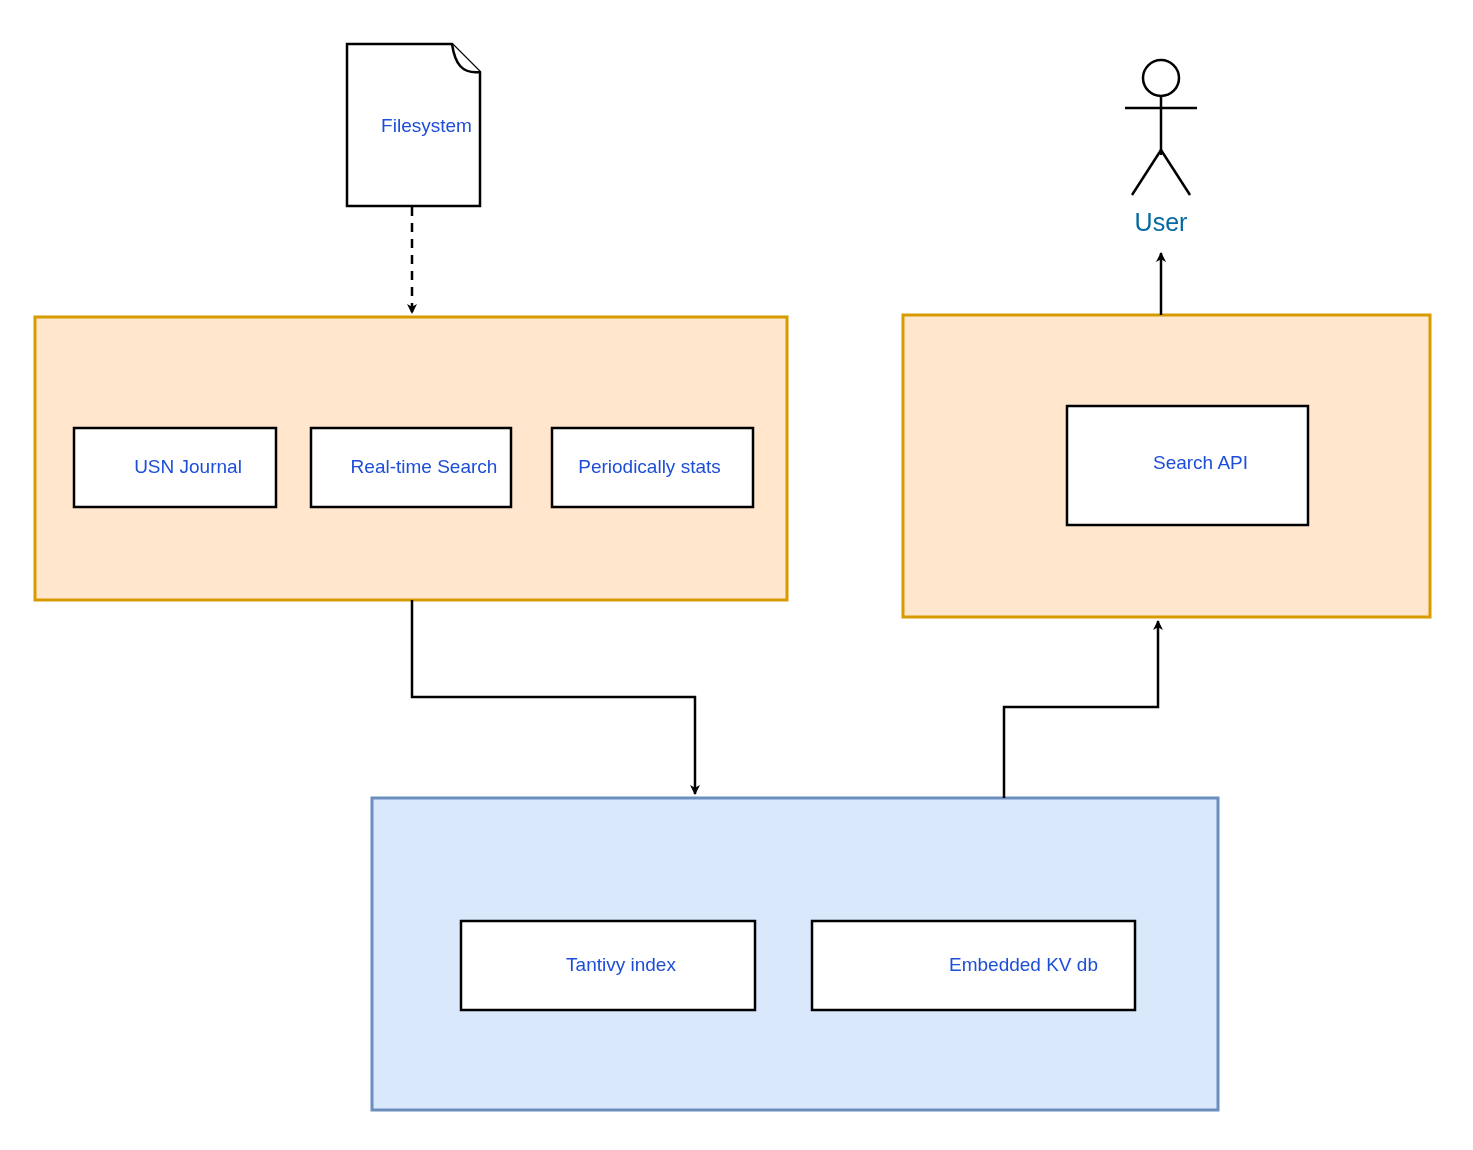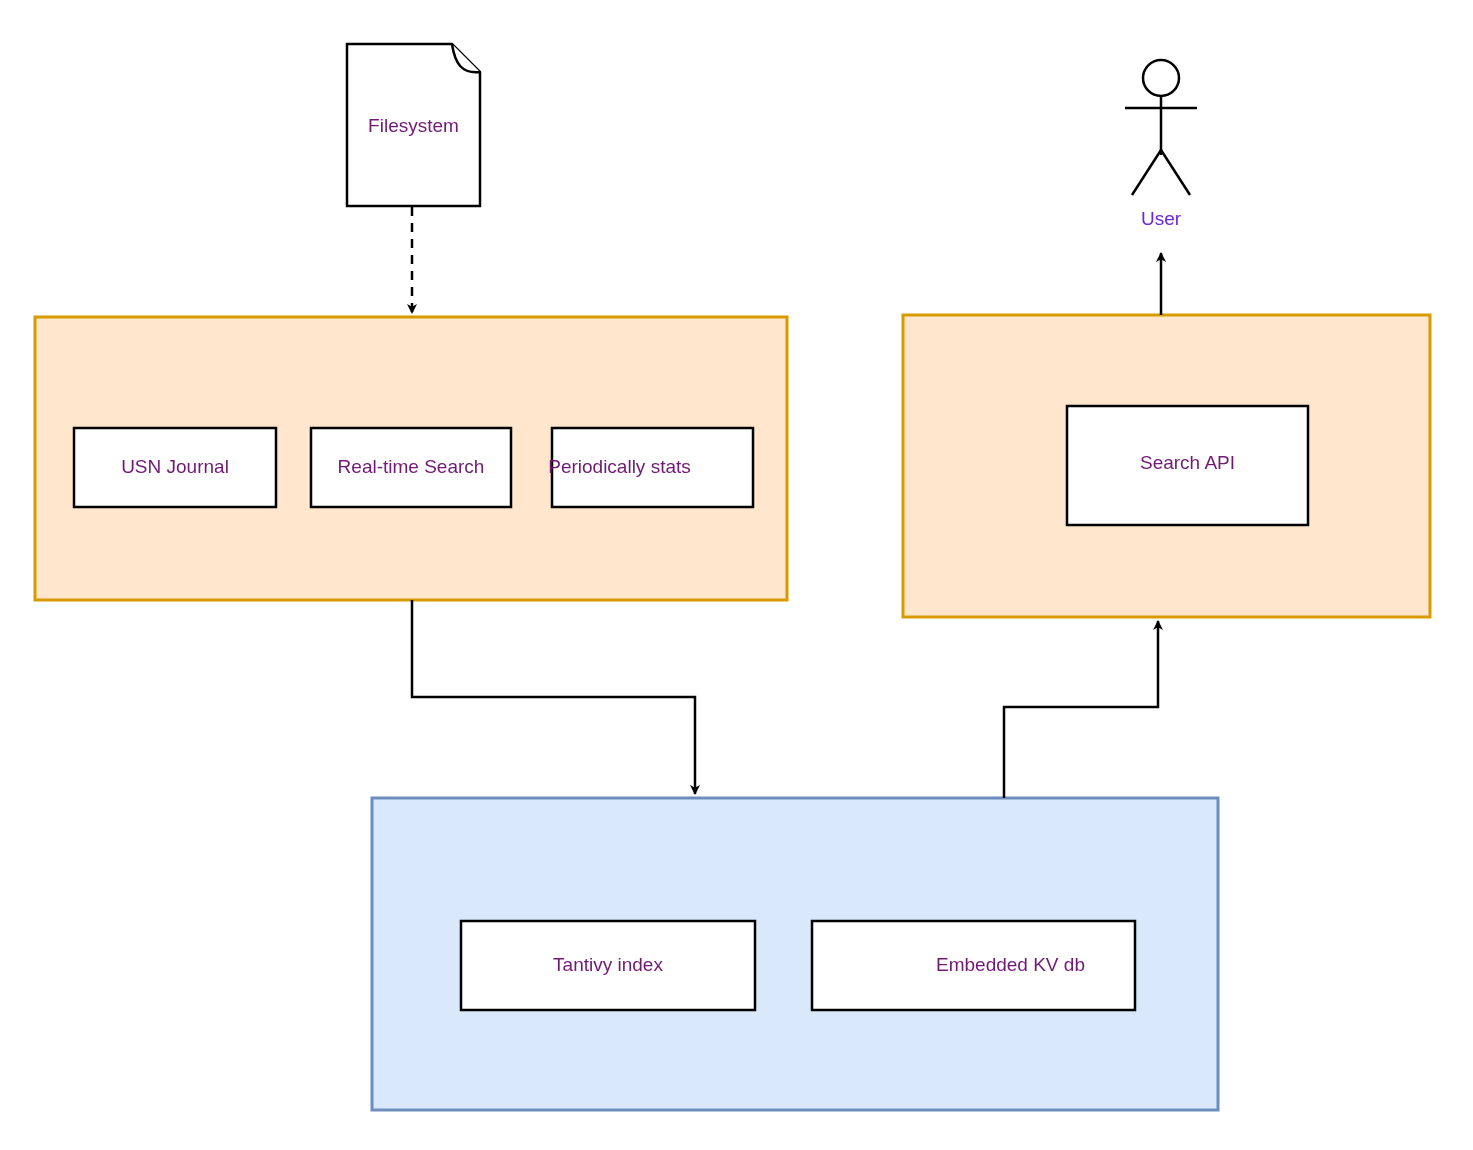--- a/index.html
+++ b/index.html
@@ -32,10 +32,11 @@
     text-align: center;
     font-family: "Liberation Sans", sans-serif;
     font-size: 19px;
-    color: #701a75;
+    color: #1d4ed8;
     line-height: 1.2;
     pointer-events: none;
     white-space: nowrap;
+    margin-left: 13px;
   }
   .actor-label {
     position: absolute;

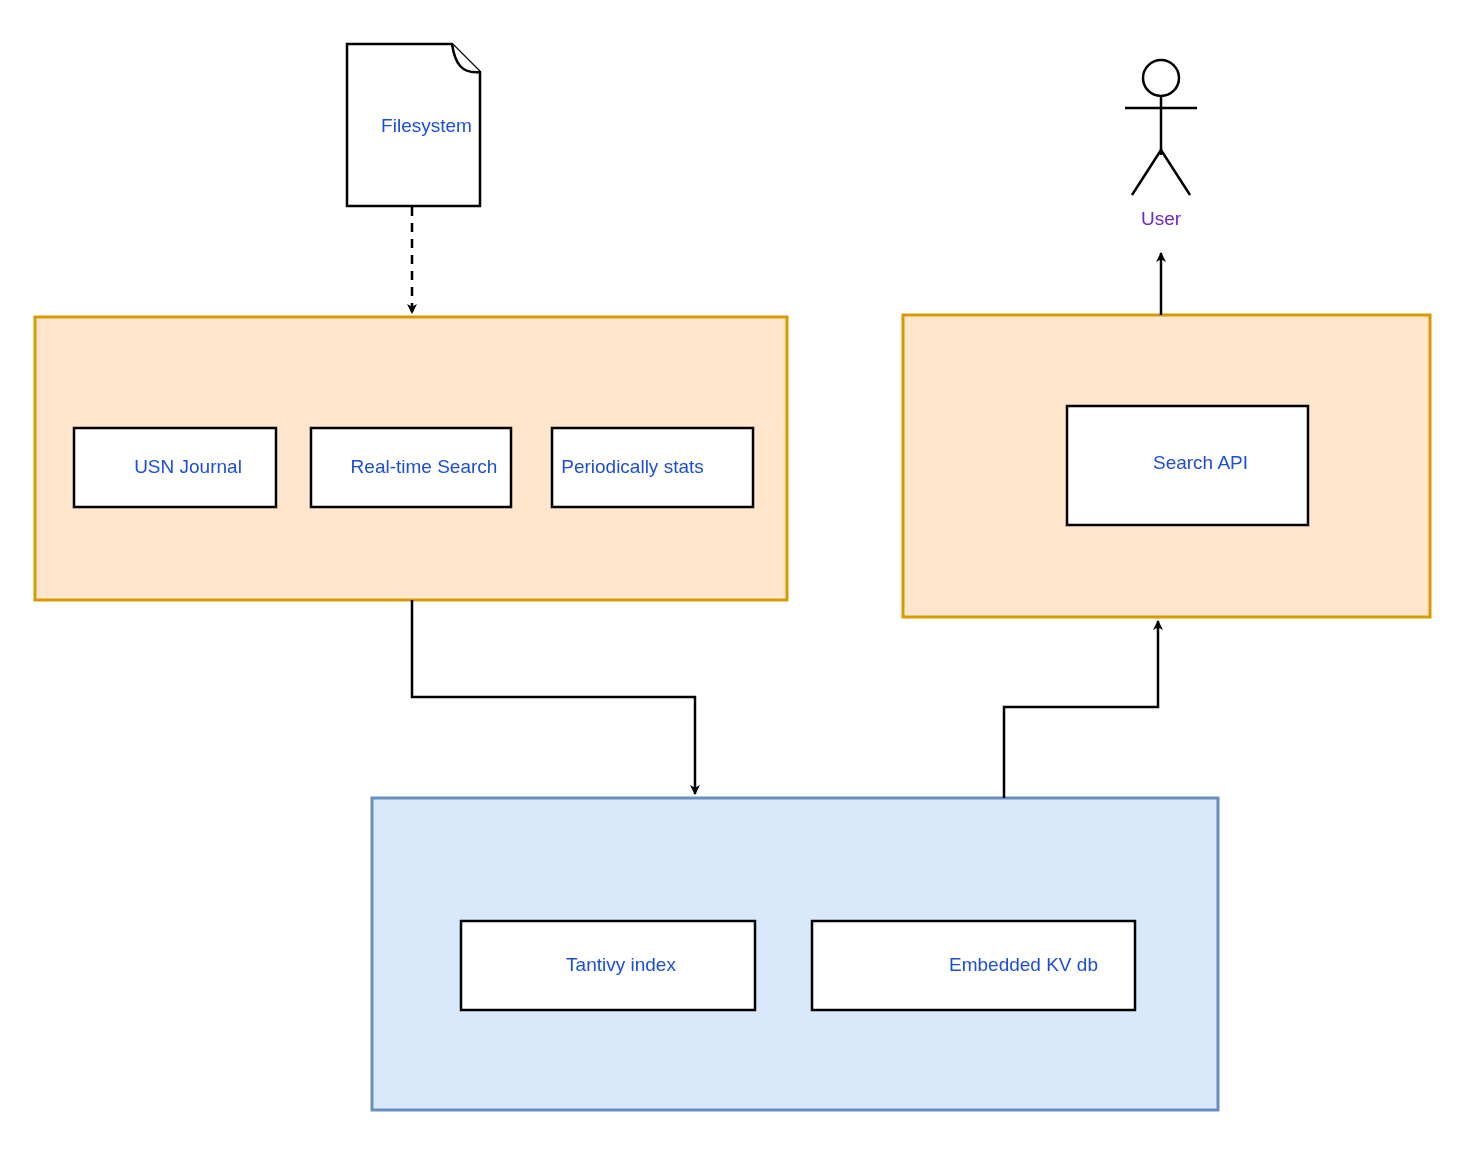--- a/index.html
+++ b/index.html
@@ -41,8 +41,8 @@
   .actor-label {
     position: absolute;
     font-family: "Liberation Sans", sans-serif;
-    font-size: 19px;
-    color: #6d28d9;
+    font-size: 25px;
+    color: #0369a1;
     text-align: center;
     width: 120px;
   }

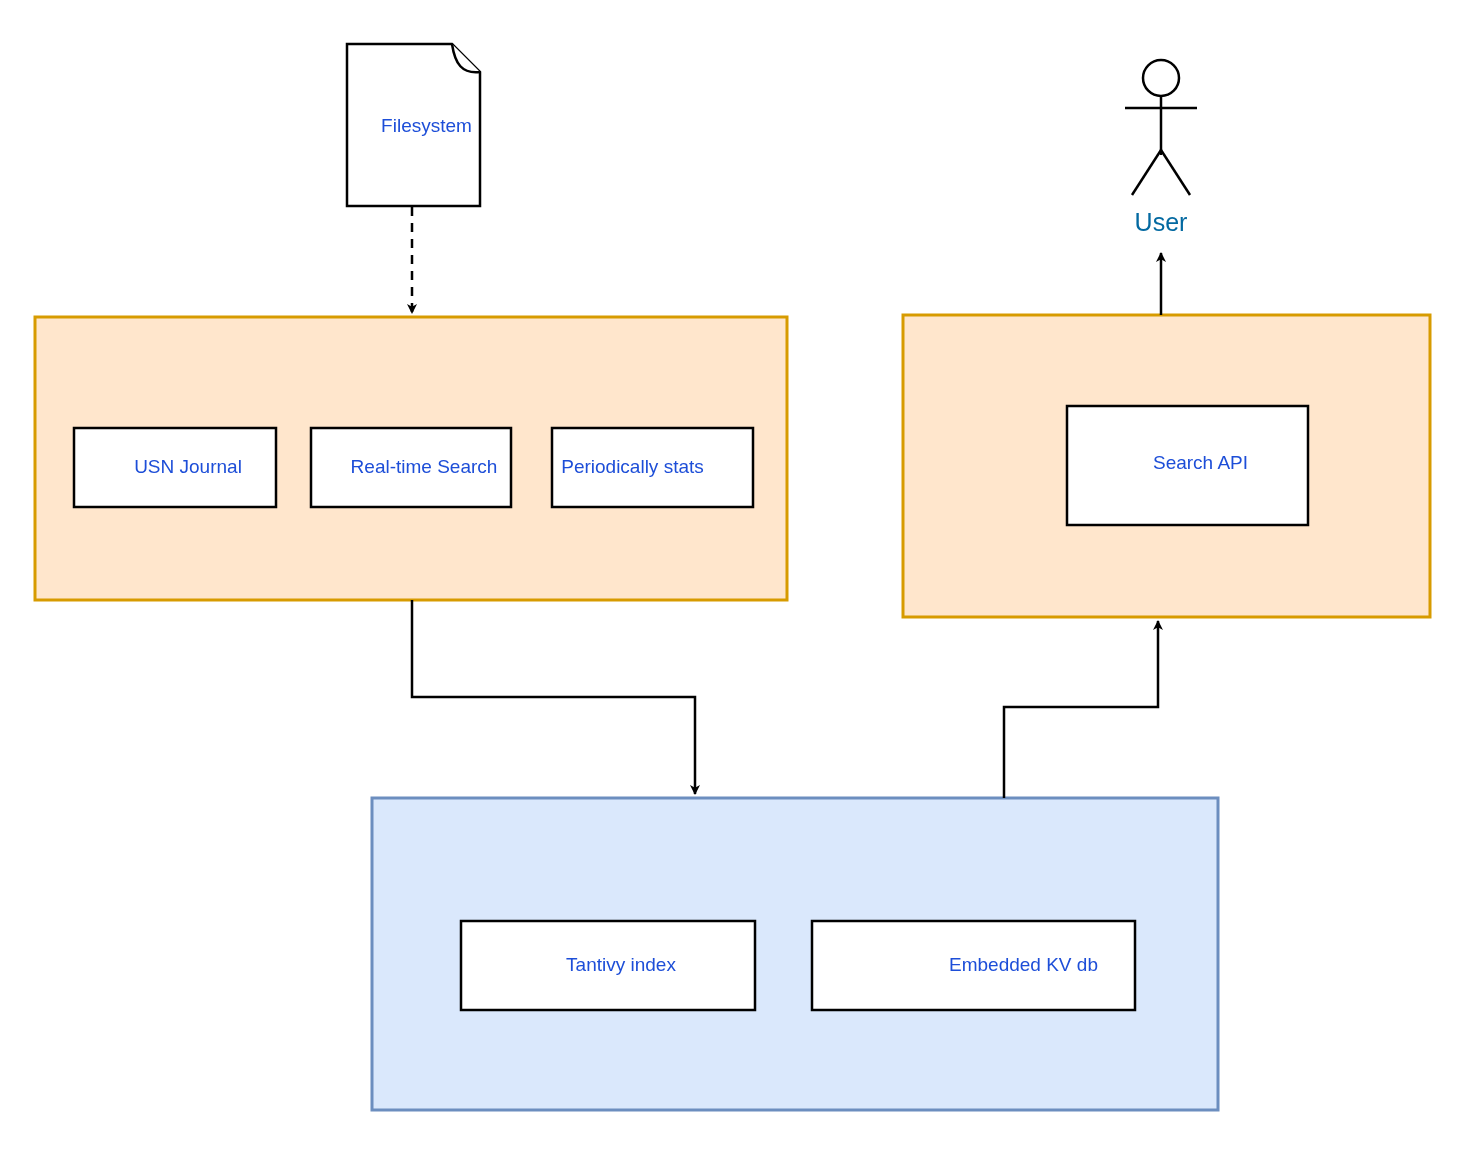--- a/index.html
+++ b/index.html
@@ -102,7 +102,7 @@
 
   <div class="node-label" style="left:311px; top:428px; width:200px; height:79px;">Real-time Search</div>
 
-  <div class="node-label" style="left:519px; top:428px; width:201px; height:79px;">Periodically stats</div>
+  <div class="node-label" style="left:536px; top:428px; width:201px; height:79px;">Periodically stats</div>
 
   <div class="node-label" style="left:461px; top:921px; width:294px; height:89px;">Tantivy index</div>
 

